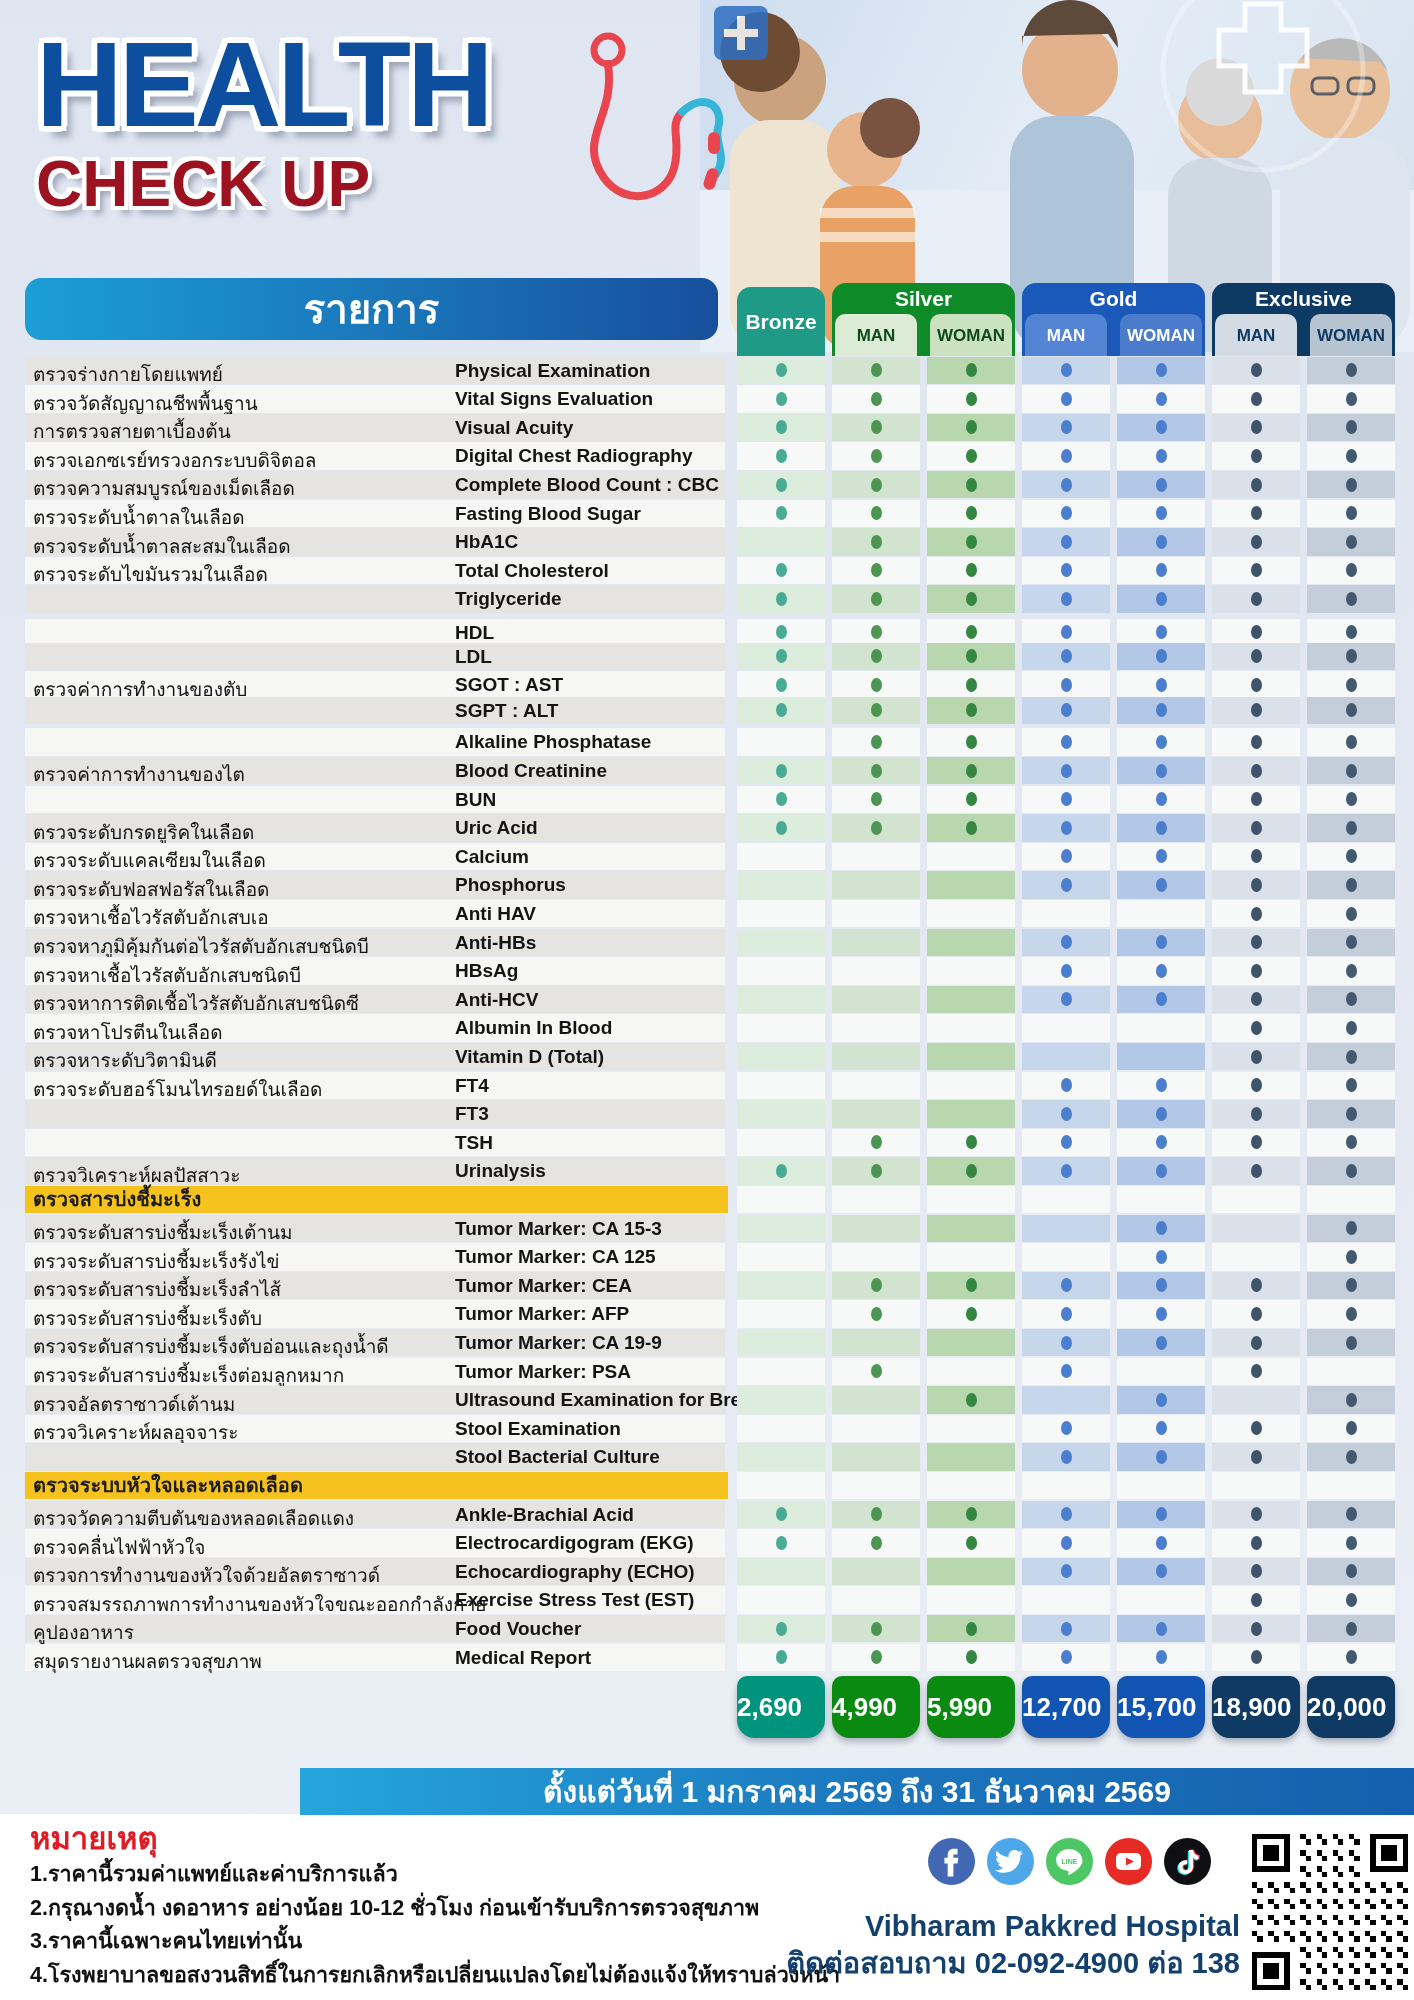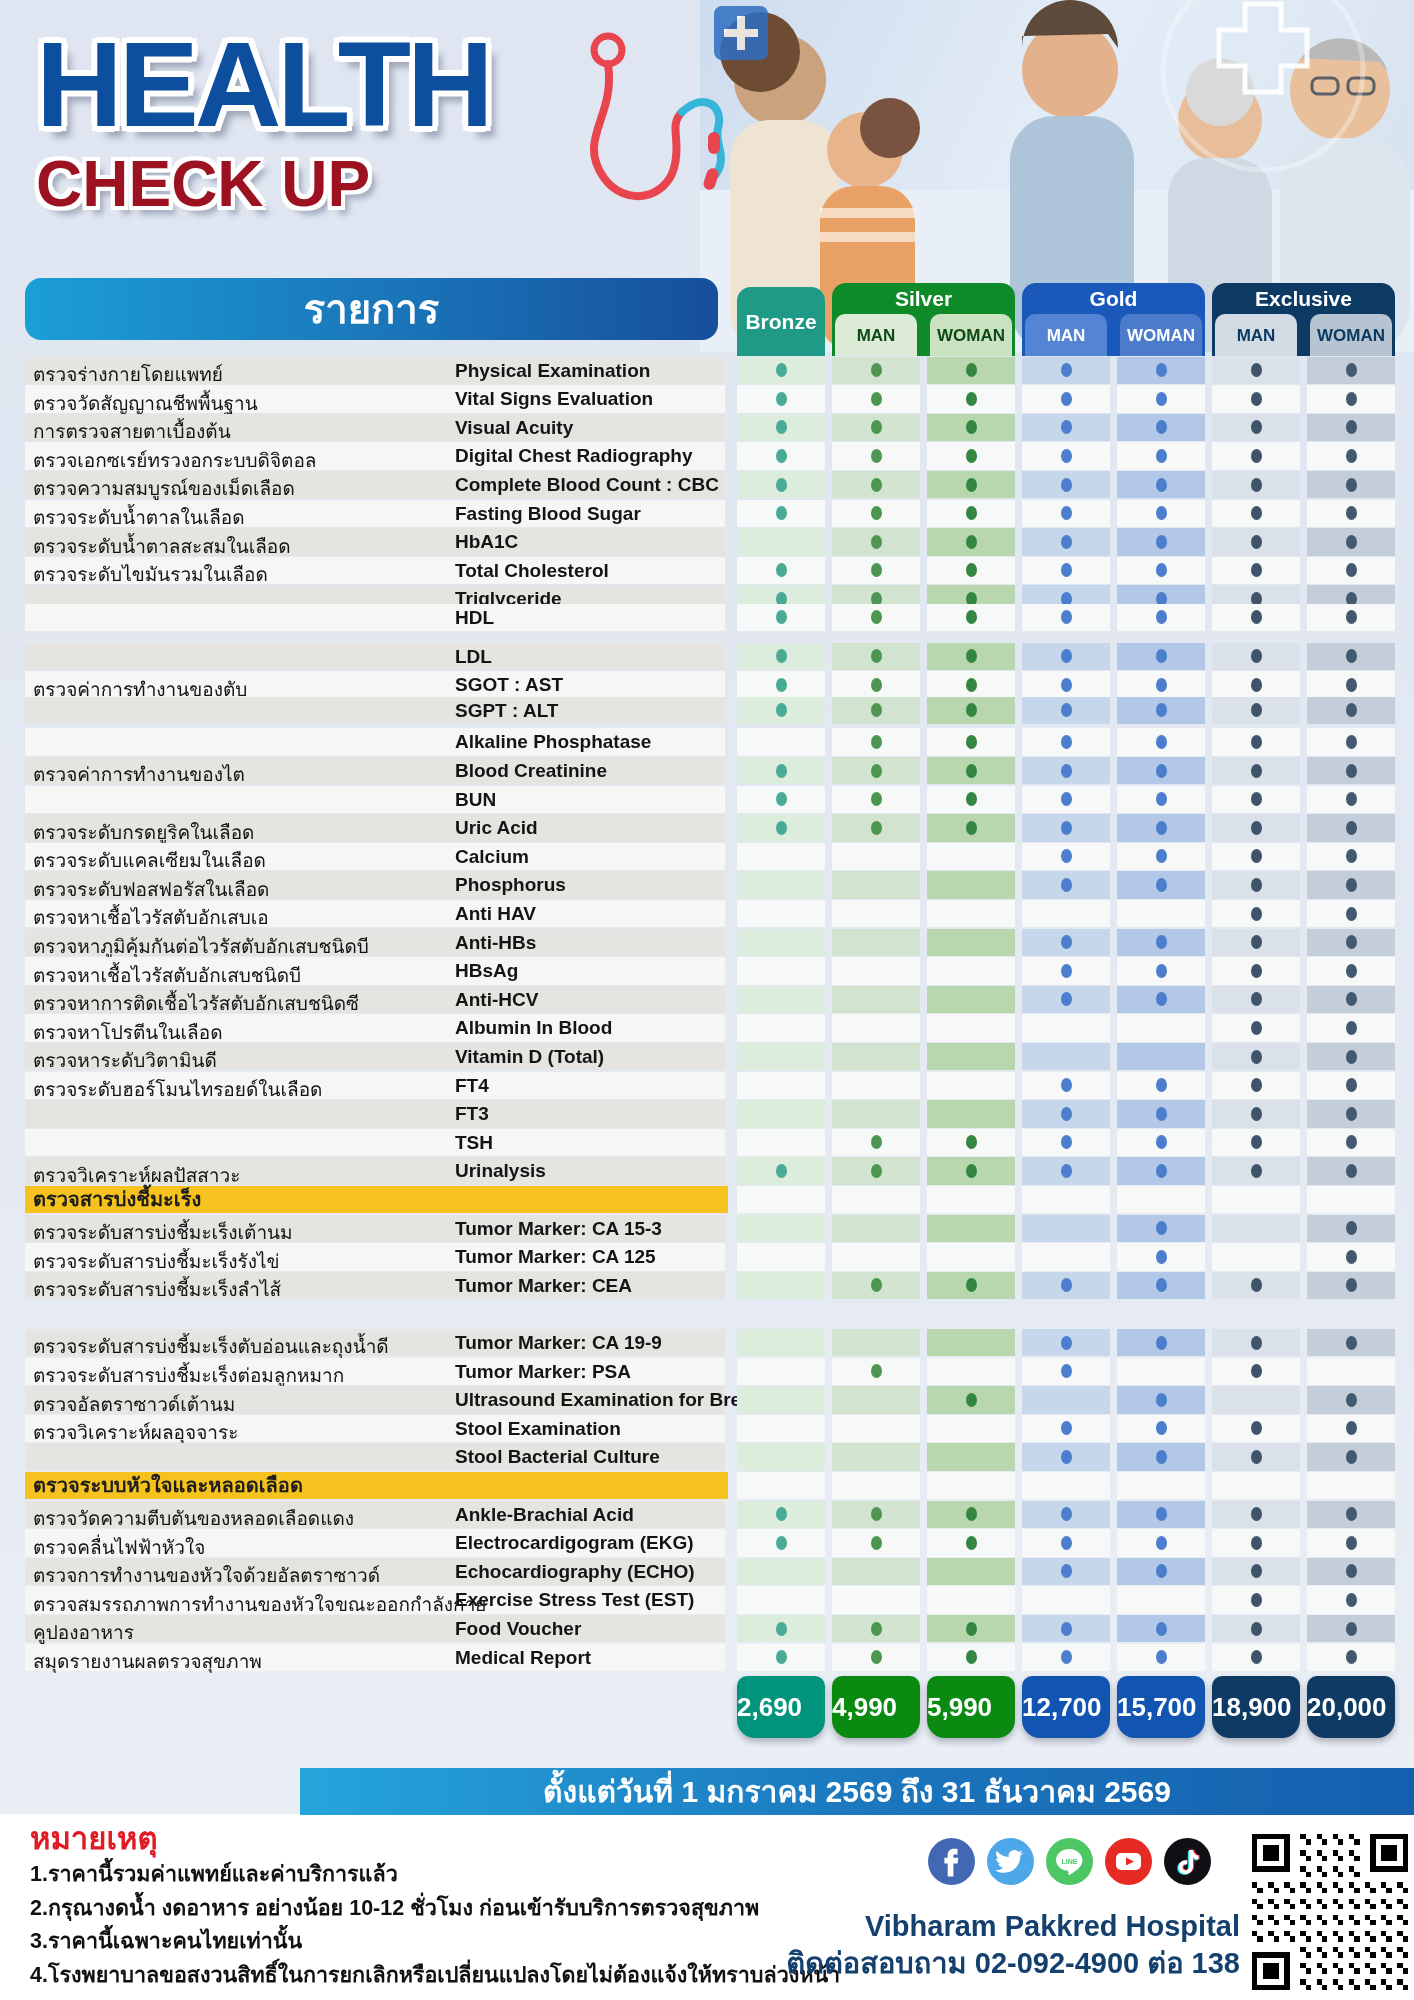--- a/index.html
+++ b/index.html
@@ -360,7 +360,7 @@
           <div class="dot" style="background: rgb(67, 89, 111);"></div>
         </div>
       </div>
-      <div class="row" style="top: 247px; padding-left: 16px;">
+      <div class="row" style="top: 262px; padding-left: 16px;">
         <div class="lblbg" style="background: rgb(246, 246, 244);"></div>
         <div class="eng">HDL</div>
         <div class="cell" style="left: 712px; background: rgb(247, 249, 248);">

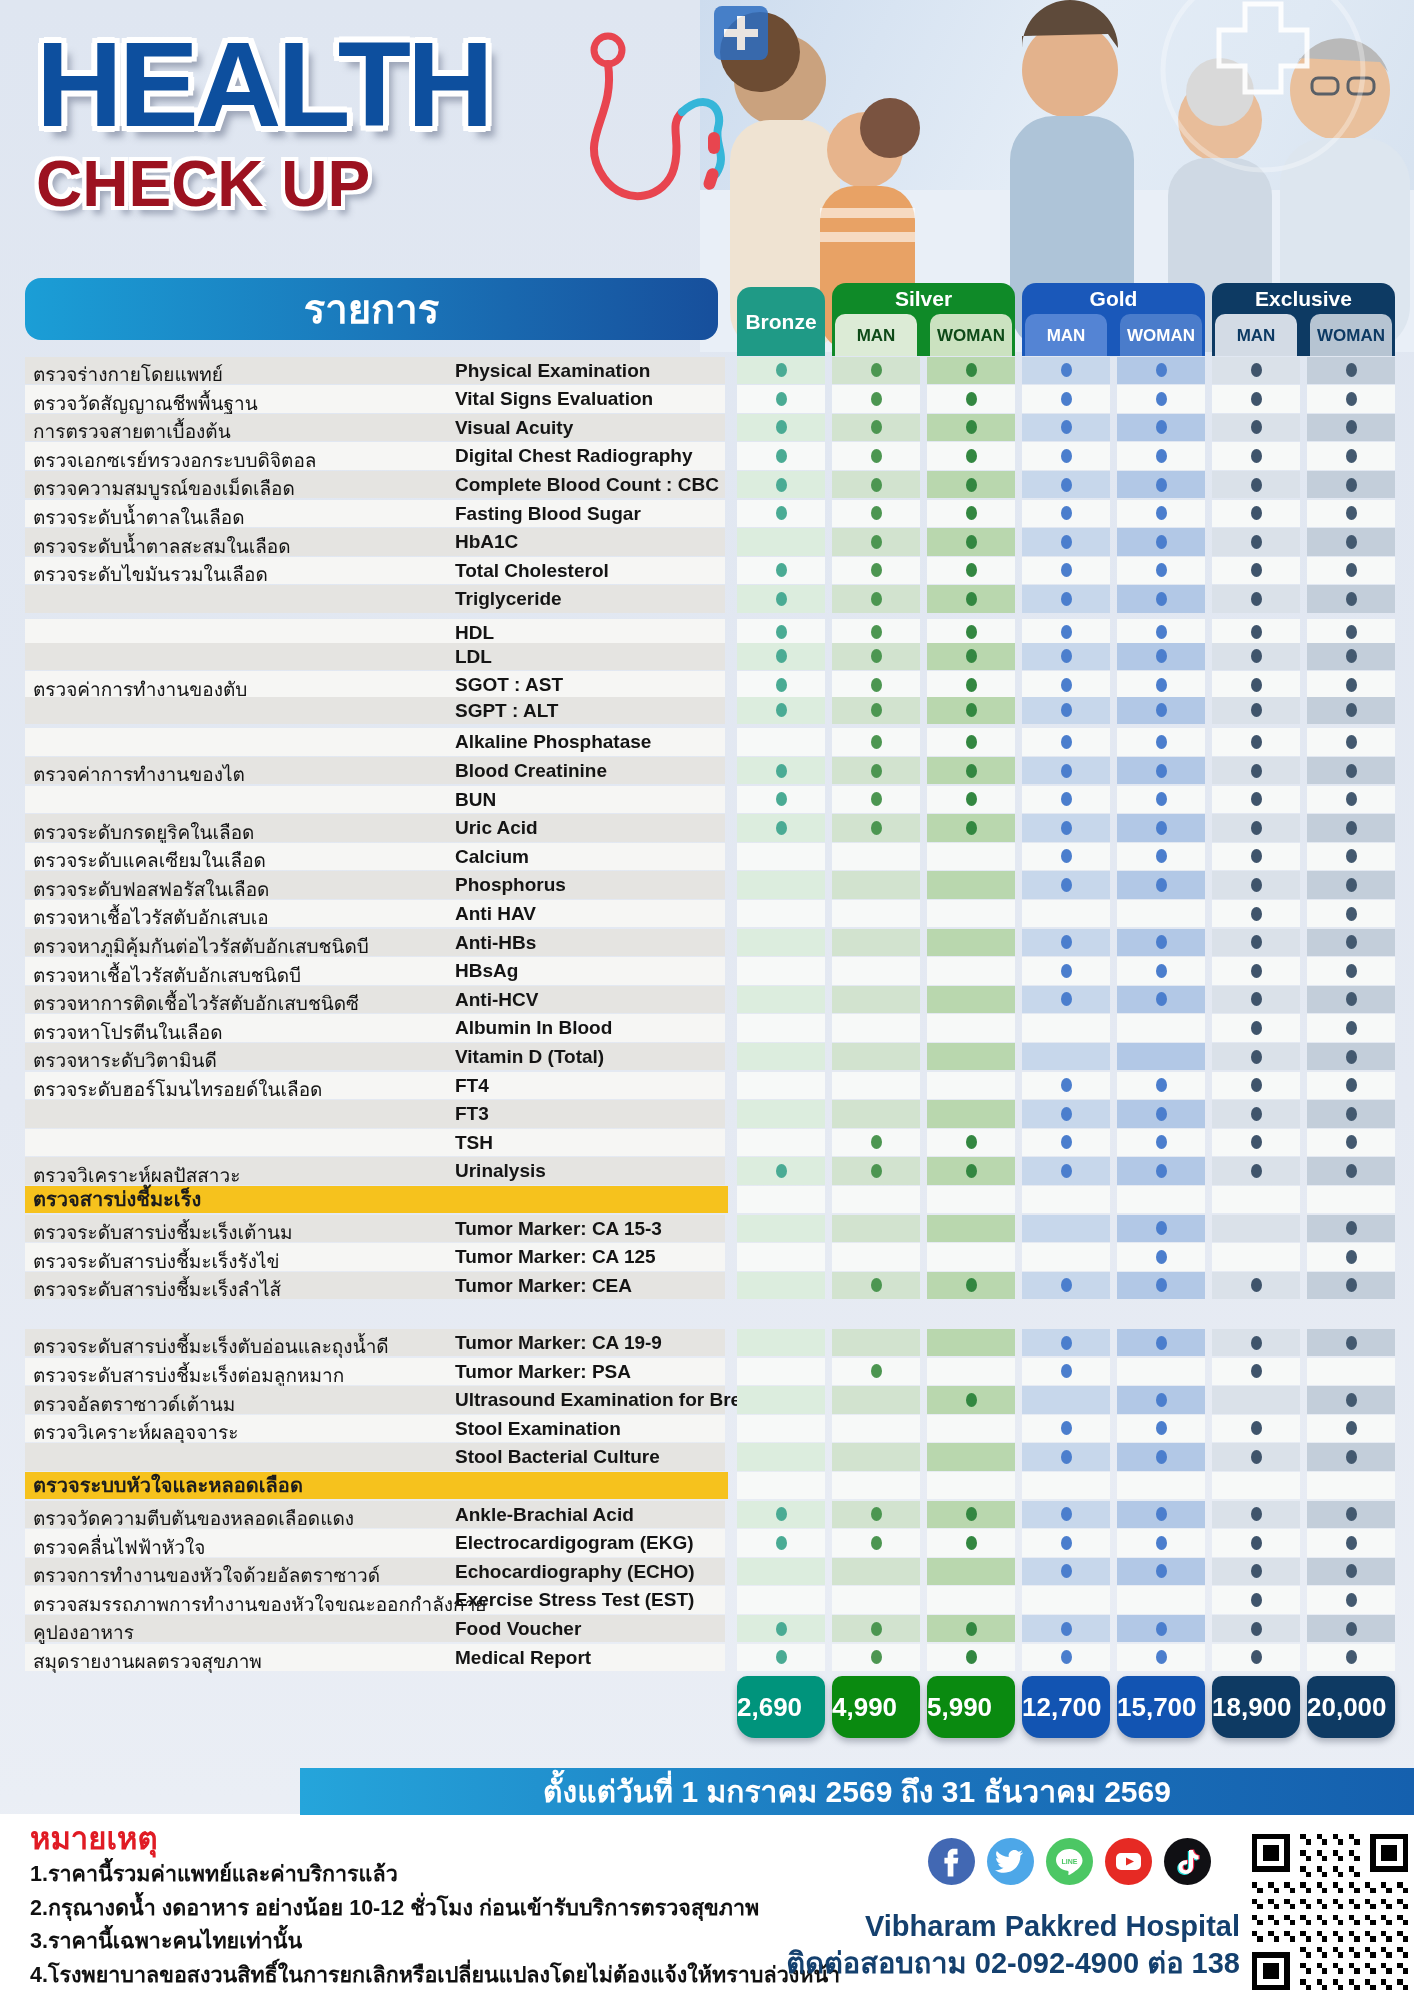--- a/index.html
+++ b/index.html
@@ -860,6 +860,30 @@
           <div class="dot" style="background: rgb(63, 84, 107);"></div>
         </div>
         <div class="cell" style="left: 1282px; background: rgb(195, 206, 218);">
+          <div class="dot" style="background: rgb(67, 89, 111);"></div>
+        </div>
+      </div>
+      <div class="row" style="top: 943.8px;">
+        <div class="lblbg" style="background: rgb(246, 246, 244);"></div>
+        <div class="thai">ตรวจระดับสารบ่งชี้มะเร็งตับ</div>
+        <div class="eng">Tumor Marker: AFP</div>
+        <div class="cell" style="left: 712px; background: rgb(247, 249, 248);"></div>
+        <div class="cell" style="left: 807px; background: rgb(247, 249, 248);">
+          <div class="dot" style="background: rgb(76, 150, 81);"></div>
+        </div>
+        <div class="cell" style="left: 902px; background: rgb(247, 249, 248);">
+          <div class="dot" style="background: rgb(51, 135, 65);"></div>
+        </div>
+        <div class="cell" style="left: 997px; background: rgb(247, 249, 248);">
+          <div class="dot" style="background: rgb(75, 126, 205);"></div>
+        </div>
+        <div class="cell" style="left: 1092px; background: rgb(247, 249, 248);">
+          <div class="dot" style="background: rgb(75, 126, 205);"></div>
+        </div>
+        <div class="cell" style="left: 1187px; background: rgb(247, 249, 248);">
+          <div class="dot" style="background: rgb(63, 84, 107);"></div>
+        </div>
+        <div class="cell" style="left: 1282px; background: rgb(247, 249, 248);">
           <div class="dot" style="background: rgb(67, 89, 111);"></div>
         </div>
       </div>

